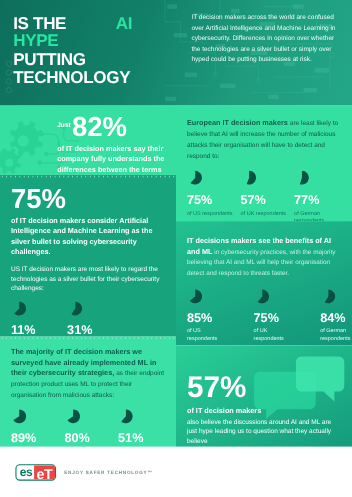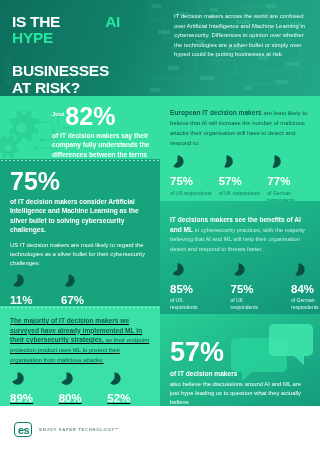--- a/index.html
+++ b/index.html
@@ -124,7 +124,7 @@
     <div class="hero-title">
       <span>IS THE</span>
       <span class="accent">AI HYPE</span><br>
-      <br>
+      <span>PUTTING</span><br>
       <span>BUSINESSES</span><br>
       <span>AT RISK?</span>
     </div>

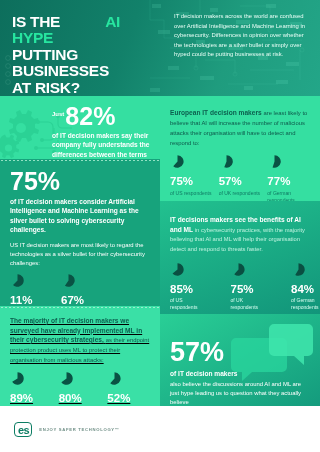--- a/index.html
+++ b/index.html
@@ -125,7 +125,7 @@
       <span>IS THE</span>
       <span class="accent">AI HYPE</span><br>
       <span>PUTTING</span><br>
-      <span>BUSINESSES</span><br>
+      <span>TECHNOLOGY</span><br>
       <span>AT RISK?</span>
     </div>
 

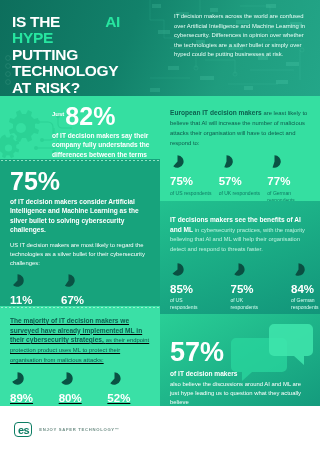--- a/index.html
+++ b/index.html
@@ -126,7 +126,6 @@
       <span class="accent">AI HYPE</span><br>
       <span>PUTTING</span><br>
       <span>TECHNOLOGY</span><br>
-      <span>AT RISK?</span>
     </div>
 
     <div class="hero-intro">IT decision makers across the world are confused over Artificial Intelligence and Machine Learning in cybersecurity. Differences in opinion over whether the technologies are a silver bullet or simply over hyped could be putting businesses at risk.</div>

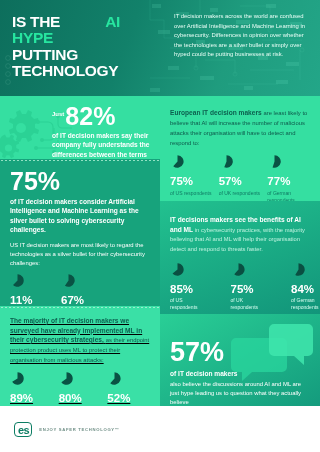--- a/index.html
+++ b/index.html
@@ -182,7 +182,7 @@
               <svg class="pie" viewBox="0 0 24 24">
                   <path d="M12 2 A10 10 0 1 1 6.3 20.3 L12 12 Z" fill="#0a5244"></path>
                 </svg>
-              <div class="stat-num n-white">67%</div>
+              <div class="stat-num n-white">31%</div>
               
             </div>
           </div>

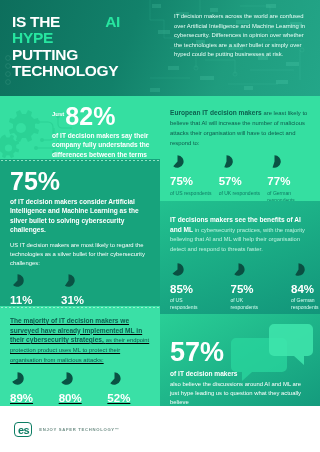--- a/index.html
+++ b/index.html
@@ -189,7 +189,7 @@
         </div>
       </div>
 
-      <div class="panel p-mint2" style="height:100px;text-decoration:underline;">
+      <div class="panel p-mint2" style="height:100px;">
         <div class="dots"></div>
         <div class="inner" style="padding-top:10px;">
           <div class="lead-d"><span>The majority of IT decision makers we surveyed have already implemented ML in their cybersecurity strategies,</span> <span class="body-d" style="font-weight:normal;">as their endpoint protection product uses ML to protect their organisation from malicious attacks:</span></div>

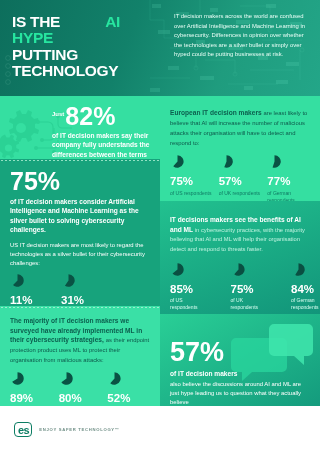--- a/index.html
+++ b/index.html
@@ -213,7 +213,7 @@
               <svg class="pie" viewBox="0 0 24 24">
                   <path d="M12 2 A10 10 0 1 1 5.2 19.6 L12 12 Z" fill="#0a5244"></path>
                 </svg>
-              <div class="stat-num n-white">52%</div>
+              <div class="stat-num n-white">51%</div>
               
             </div>
           </div>

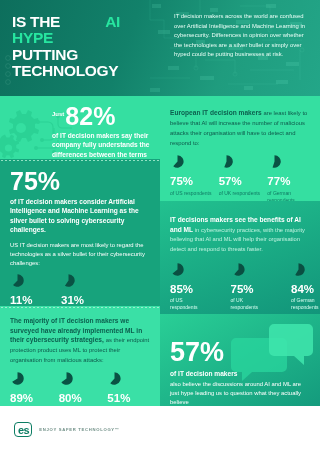--- a/index.html
+++ b/index.html
@@ -72,7 +72,7 @@
   
   .footer { height:46px; display:flex; align-items:center; padding-left:14px; background:#ffffff; }
   .logo { display:flex; align-items:center; }
-  .logo-box { display:flex; border:1.6px solid #0c7d63; border-radius:4px; overflow:hidden; height:15px;flex-direction:column; }
+  .logo-box { display:flex; border:1.6px solid #0c7d63; border-radius:4px; overflow:hidden; height:15px; }
   .logo-es { color:#0c7d63; font-weight:bold; font-size:11px; padding:0 2px 0 3px; line-height:15px; letter-spacing:-.5px; }
   .logo-et { background:#ef4444; color:#ffffff; font-weight:bold; font-size:10px; padding:0 3px 0 2px; line-height:15px; letter-spacing:-.5px; }
   .tagline { font-size:4.2px; color:#6f8f86; letter-spacing:.7px; margin-left:7px; font-weight:bold; }

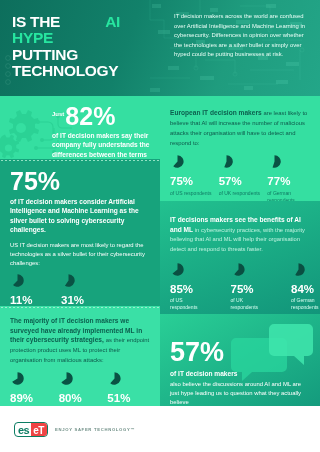--- a/index.html
+++ b/index.html
@@ -74,7 +74,7 @@
   .logo { display:flex; align-items:center; }
   .logo-box { display:flex; border:1.6px solid #0c7d63; border-radius:4px; overflow:hidden; height:15px; }
   .logo-es { color:#0c7d63; font-weight:bold; font-size:11px; padding:0 2px 0 3px; line-height:15px; letter-spacing:-.5px; }
-  .logo-et { background:#ef4444; color:#ffffff; font-weight:bold; font-size:10px; padding:0 3px 0 2px; line-height:15px; letter-spacing:-.5px; }
+  .logo-et { background:#ef4444; color:#ffffff; font-weight:bold; font-size:13px; padding:0 3px 0 2px; line-height:15px; letter-spacing:-.5px; }
   .tagline { font-size:4.2px; color:#6f8f86; letter-spacing:.7px; margin-left:7px; font-weight:bold; }
 </style>
 </head>

